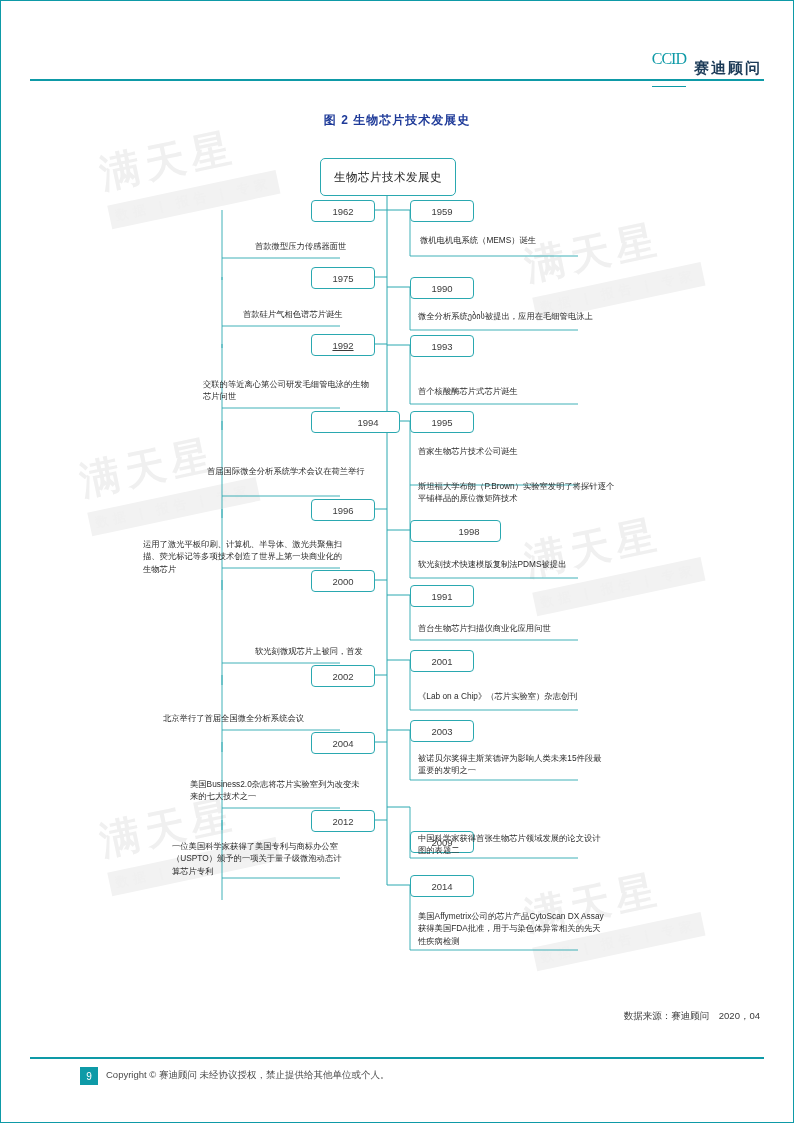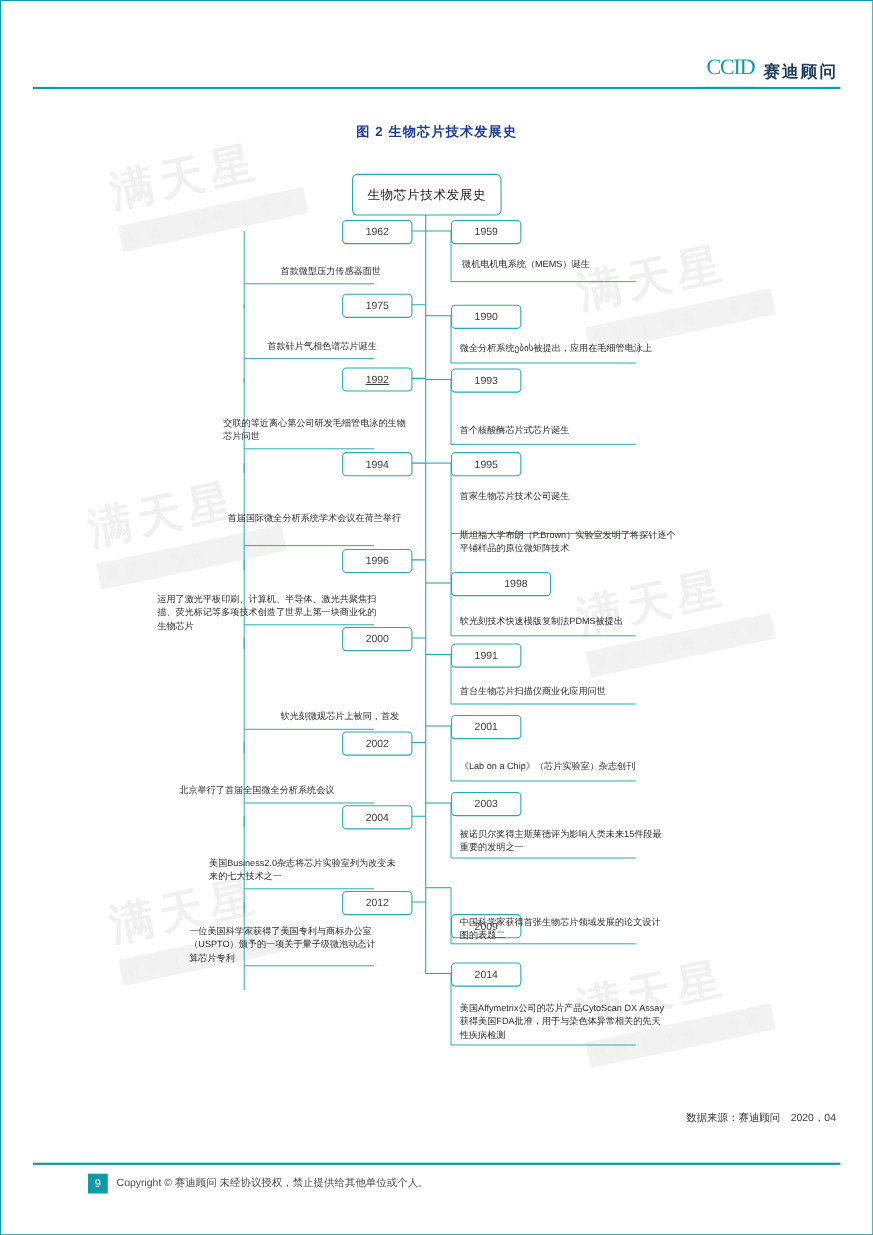--- a/index.html
+++ b/index.html
@@ -29,8 +29,8 @@
   }
   .brand-logo{
     font-family:"Liberation Serif","DejaVu Serif",serif;
-    font-size:20px;letter-spacing:-1px;color:#0e9aa7;
-    border-bottom:1px solid #0e9aa7;padding-bottom:6px;
+    font-size:16px;letter-spacing:-1px;color:#0e9aa7;
+    border-bottom:1px solid #0e9aa7;padding-bottom:18px;
   }
   .brand-name{
     font-size:15px;font-weight:bold;color:#1b3a57;letter-spacing:2px;

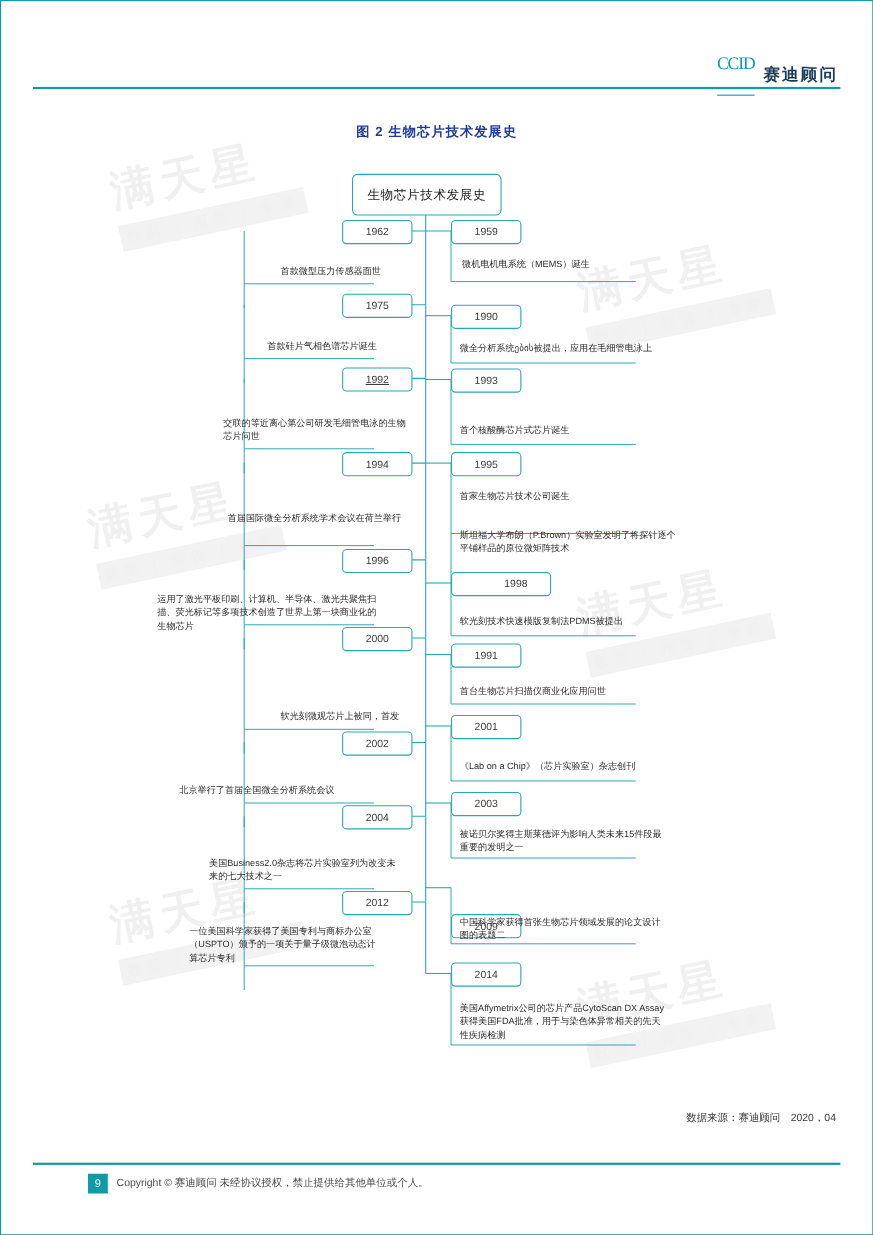--- a/index.html
+++ b/index.html
@@ -195,7 +195,7 @@
   <div class="ybox" style="left:311px;top:60px;">1962</div>
   <div class="ybox" style="left:311px;top:127px;">1975</div>
   <div class="ybox" style="left:311px;top:194px;text-decoration:underline;">1992</div>
-  <div class="ybox" style="left:311px;top:271px;">1994</div>
+  <div class="ybox" style="left:311px;top:271px;padding-left:25px;">1994</div>
   <div class="ybox" style="left:311px;top:359px;">1996</div>
   <div class="ybox" style="left:311px;top:430px;">2000</div>
   <div class="ybox" style="left:311px;top:525px;">2002</div>

